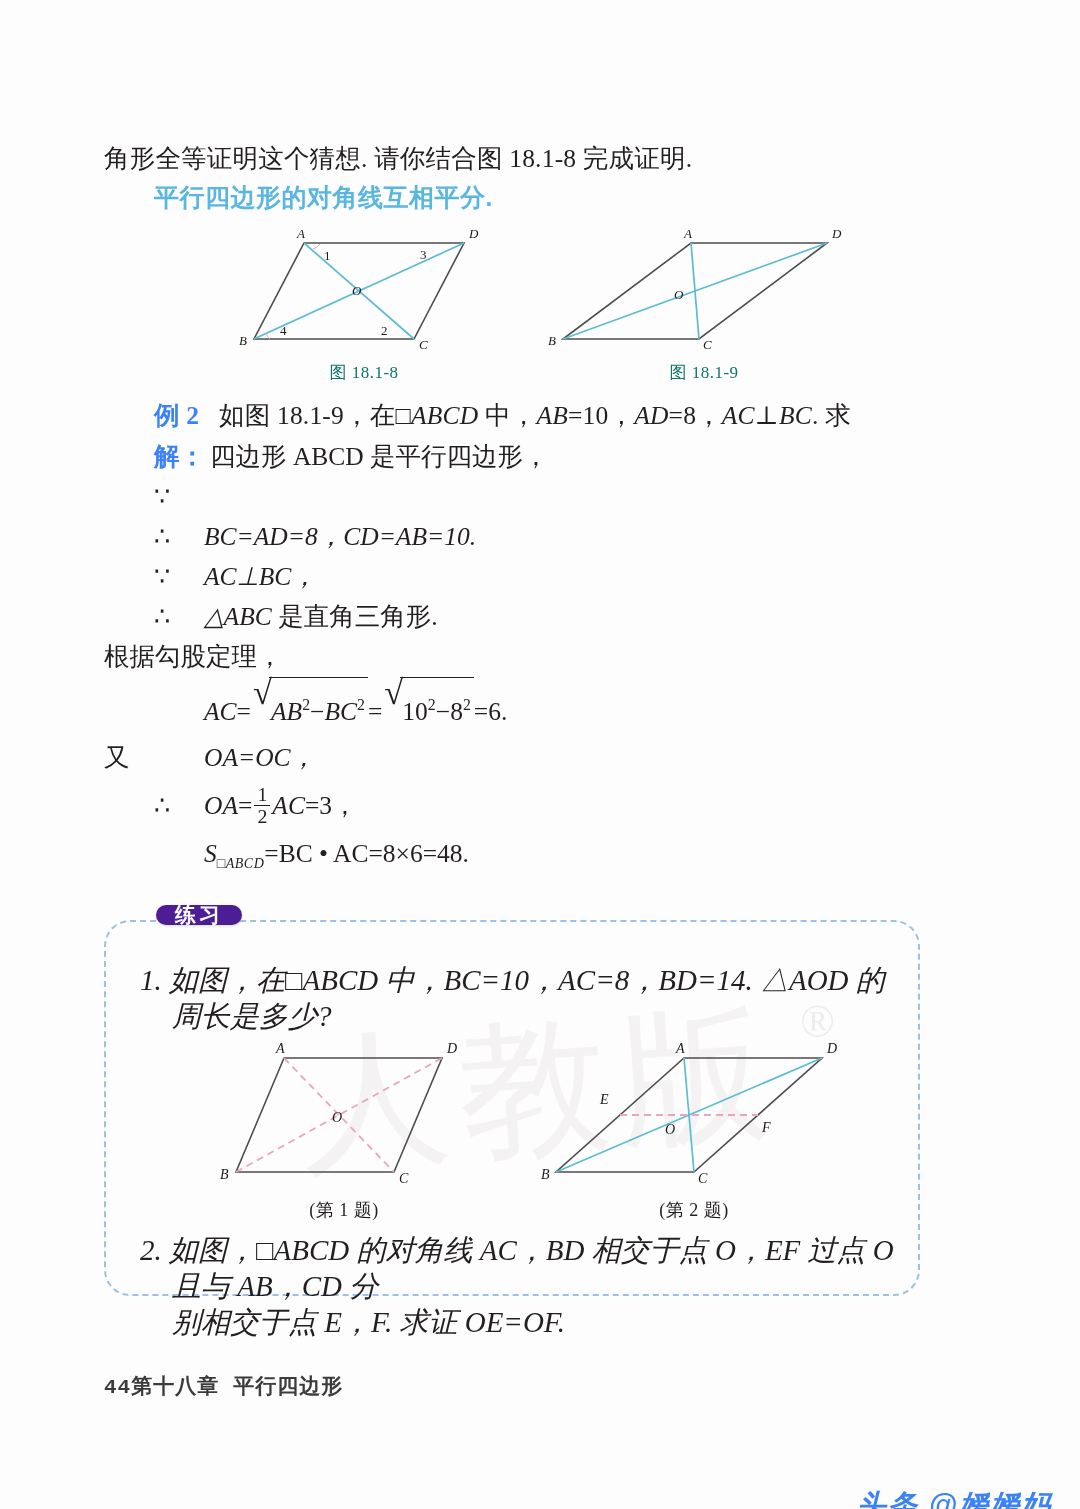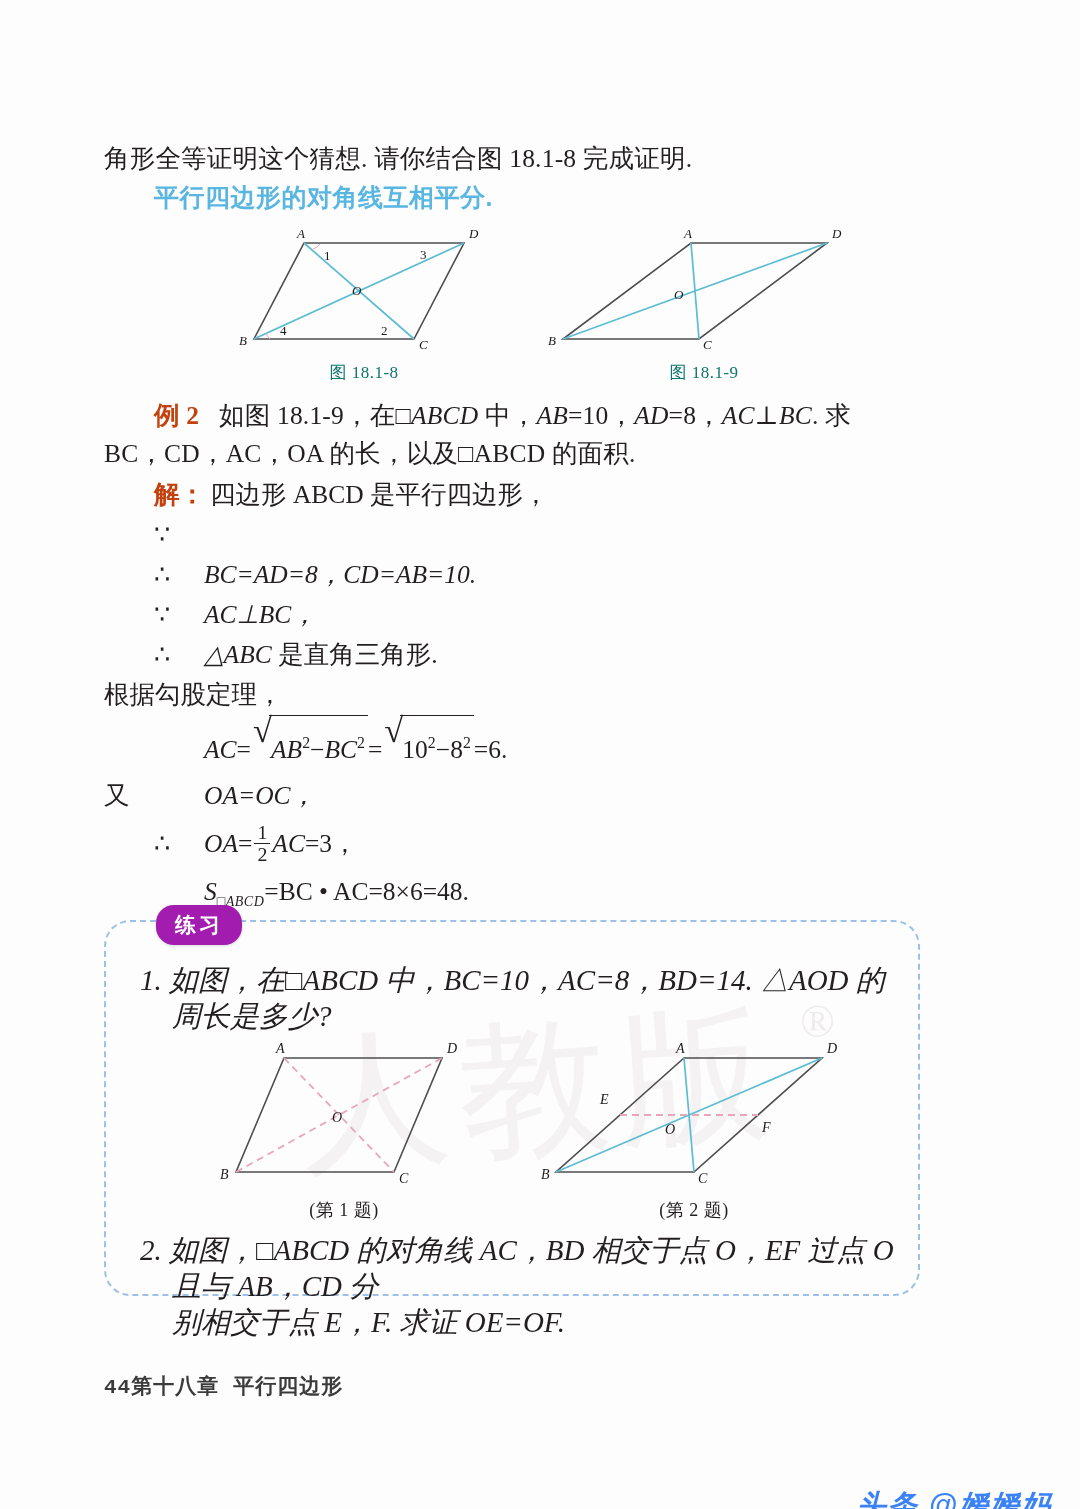--- a/index.html
+++ b/index.html
@@ -70,7 +70,7 @@
     letter-spacing: 0.5px;
   }
   .blue-label {
-    color: #c2410c;
+    color: #3b82f6;
     font-weight: bold;
   }
 

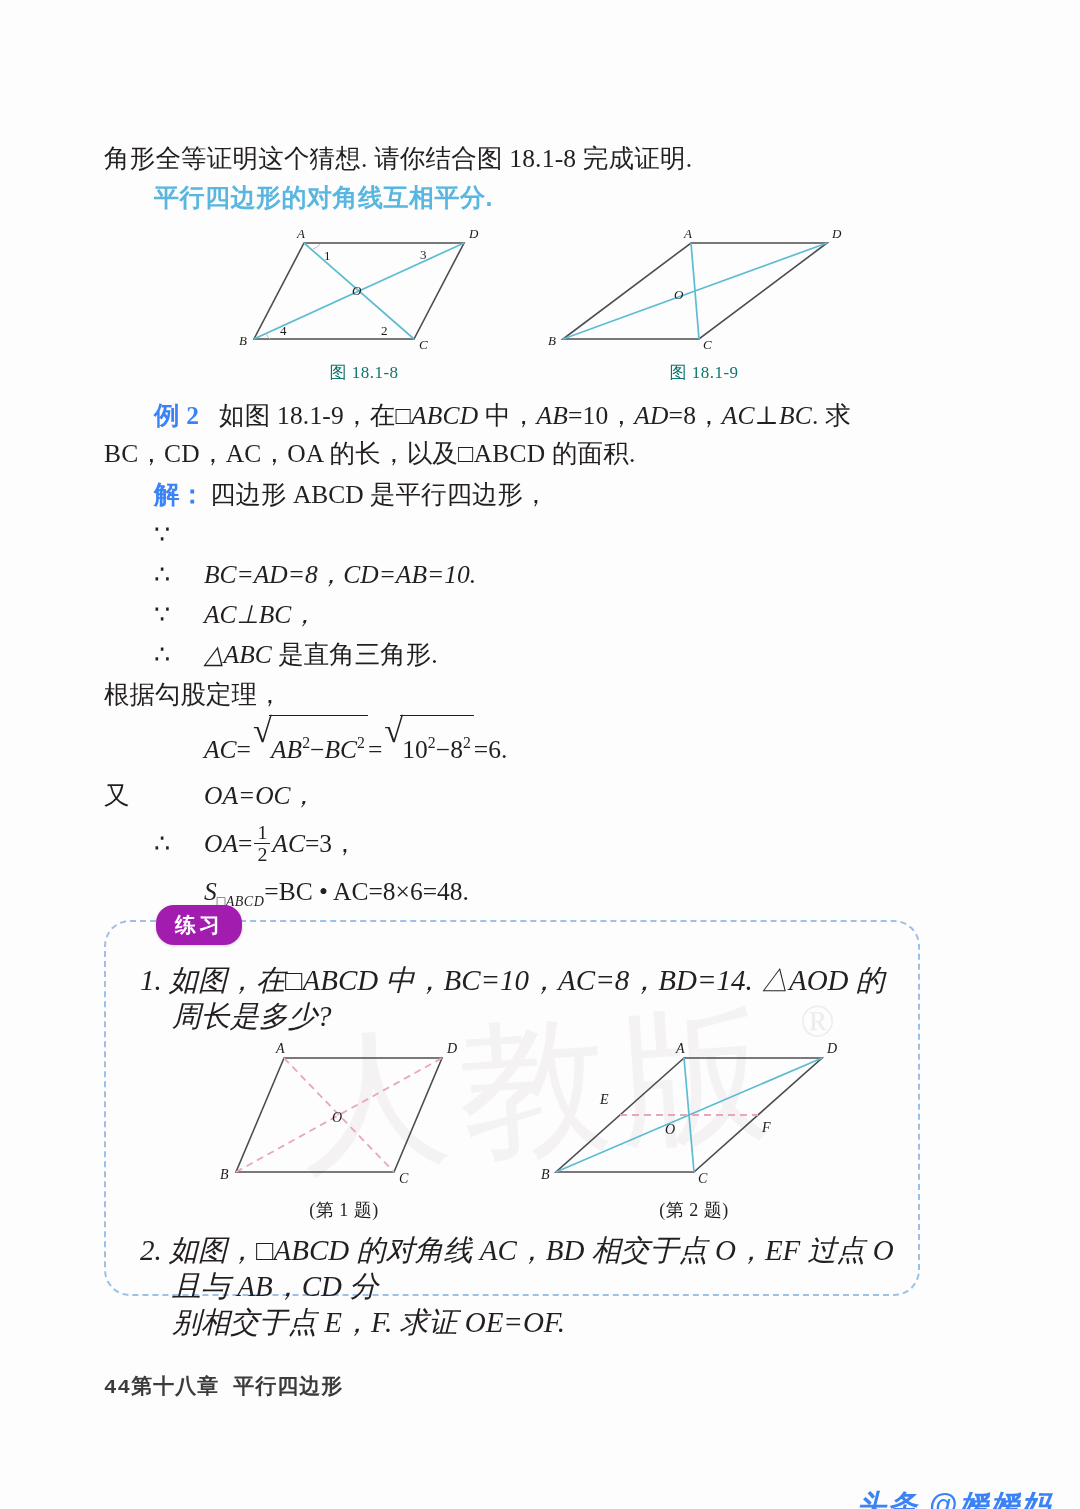--- a/index.html
+++ b/index.html
@@ -287,7 +287,6 @@
       <span class="blue-label">例 2</span>
       &nbsp;&nbsp;<span>如图 18.1-9，在</span><span>□</span><span class="math">ABCD</span><span> 中，</span><span class="math">AB</span><span class="up">=10</span>，<span class="math">AD</span><span class="up">=8</span>，<span class="math">AC</span><span>⊥</span><span class="math">BC</span><span>. 求</span>
     </p>
-    <p class="body-line"><span class="math" style="font-style:normal">BC，CD，AC，OA 的长，以及□ABCD 的面积.</span></p>
 
     <div class="sol">
       <div class="sol-row">

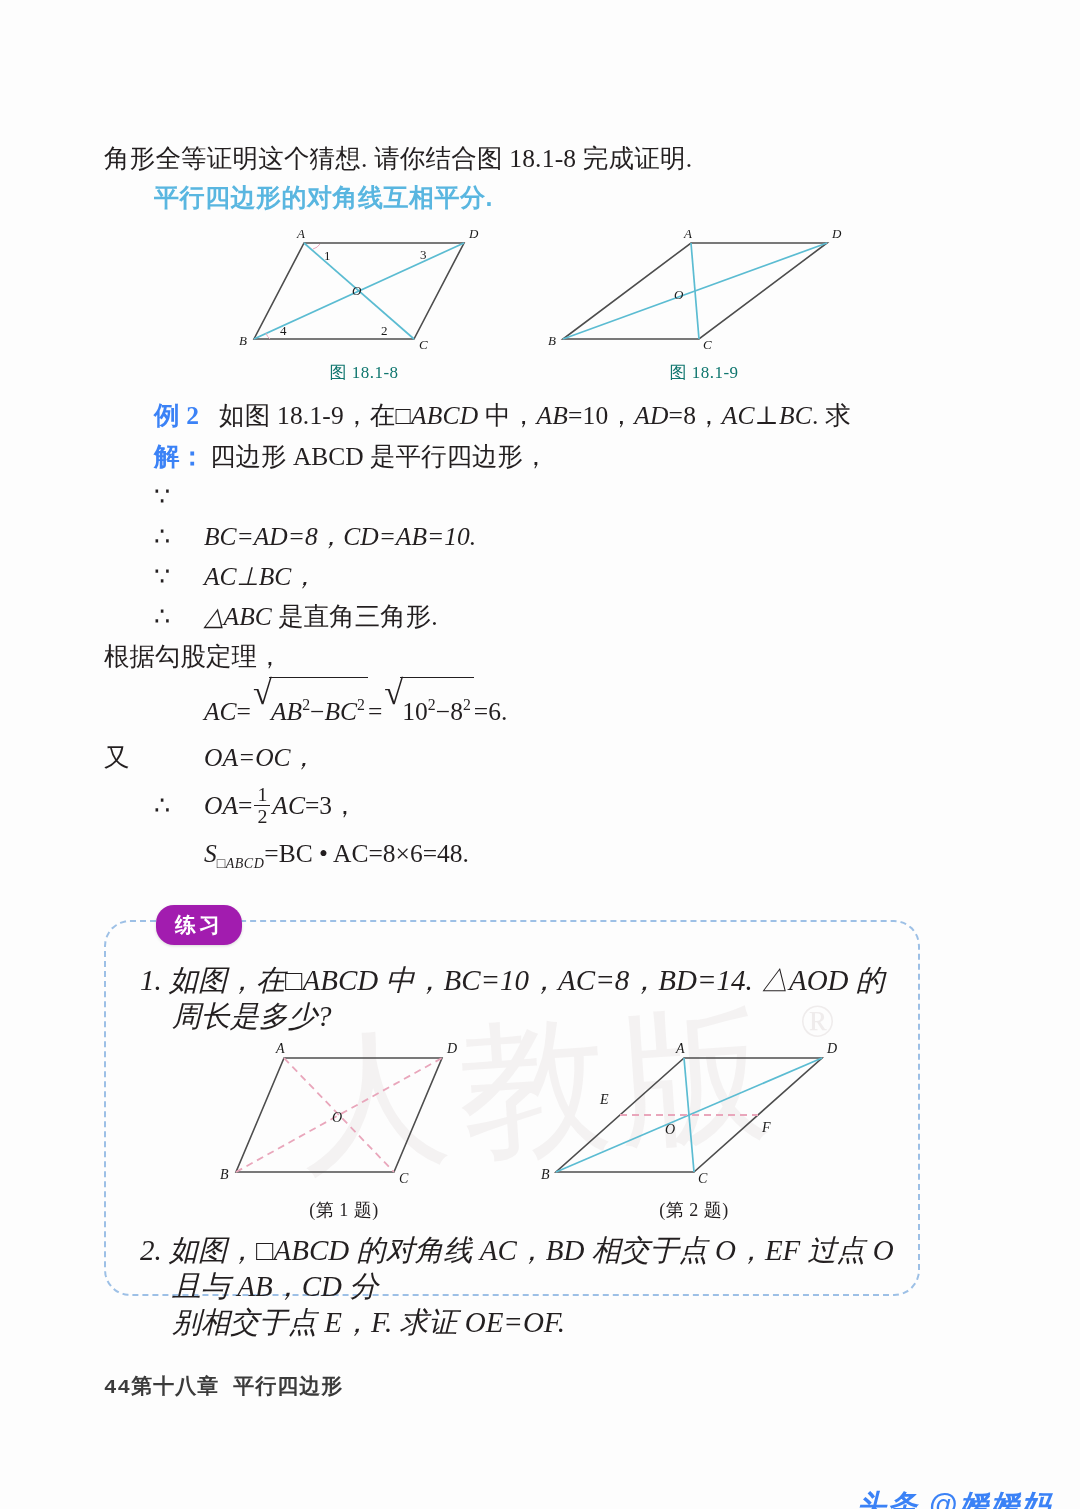--- a/index.html
+++ b/index.html
@@ -164,9 +164,9 @@
     left: 156px;
     top: 905px;
     width: 86px;
-    height: 40px;
+    height: 20px;
     border-radius: 18px;
-    background: #a21caf;
+    background: #4c1d95;
     color: #fff;
     font-family: "Liberation Sans", sans-serif;
     font-weight: bold;

